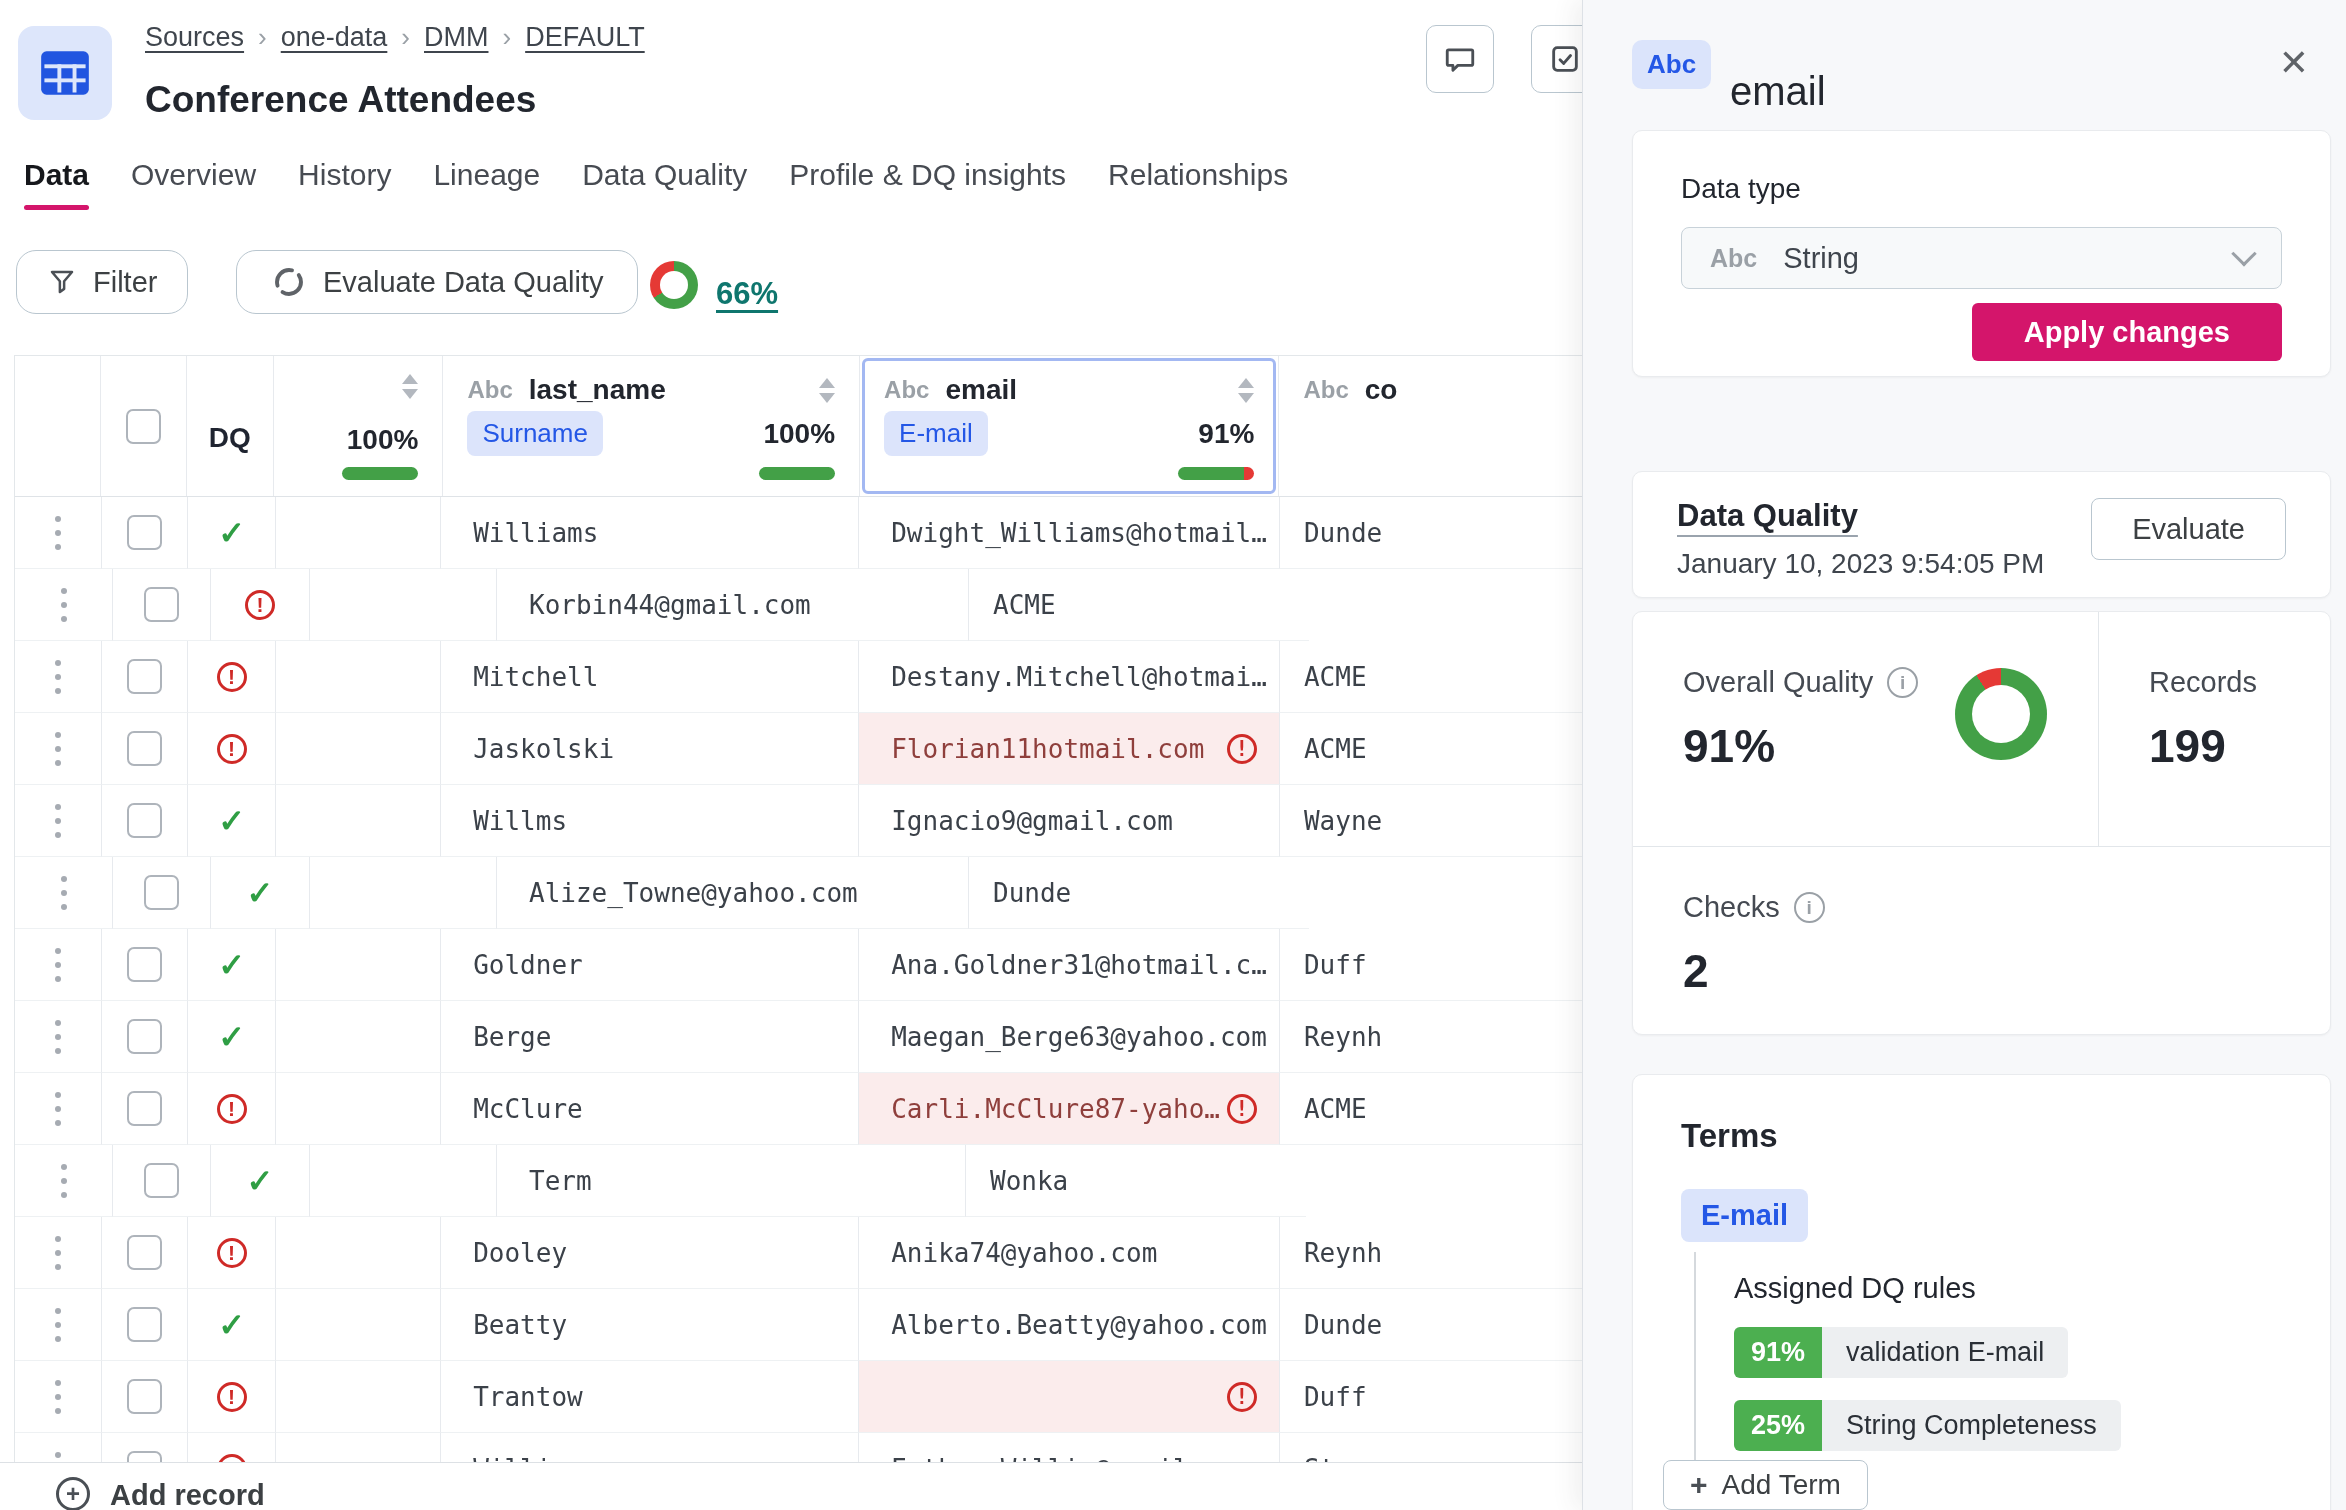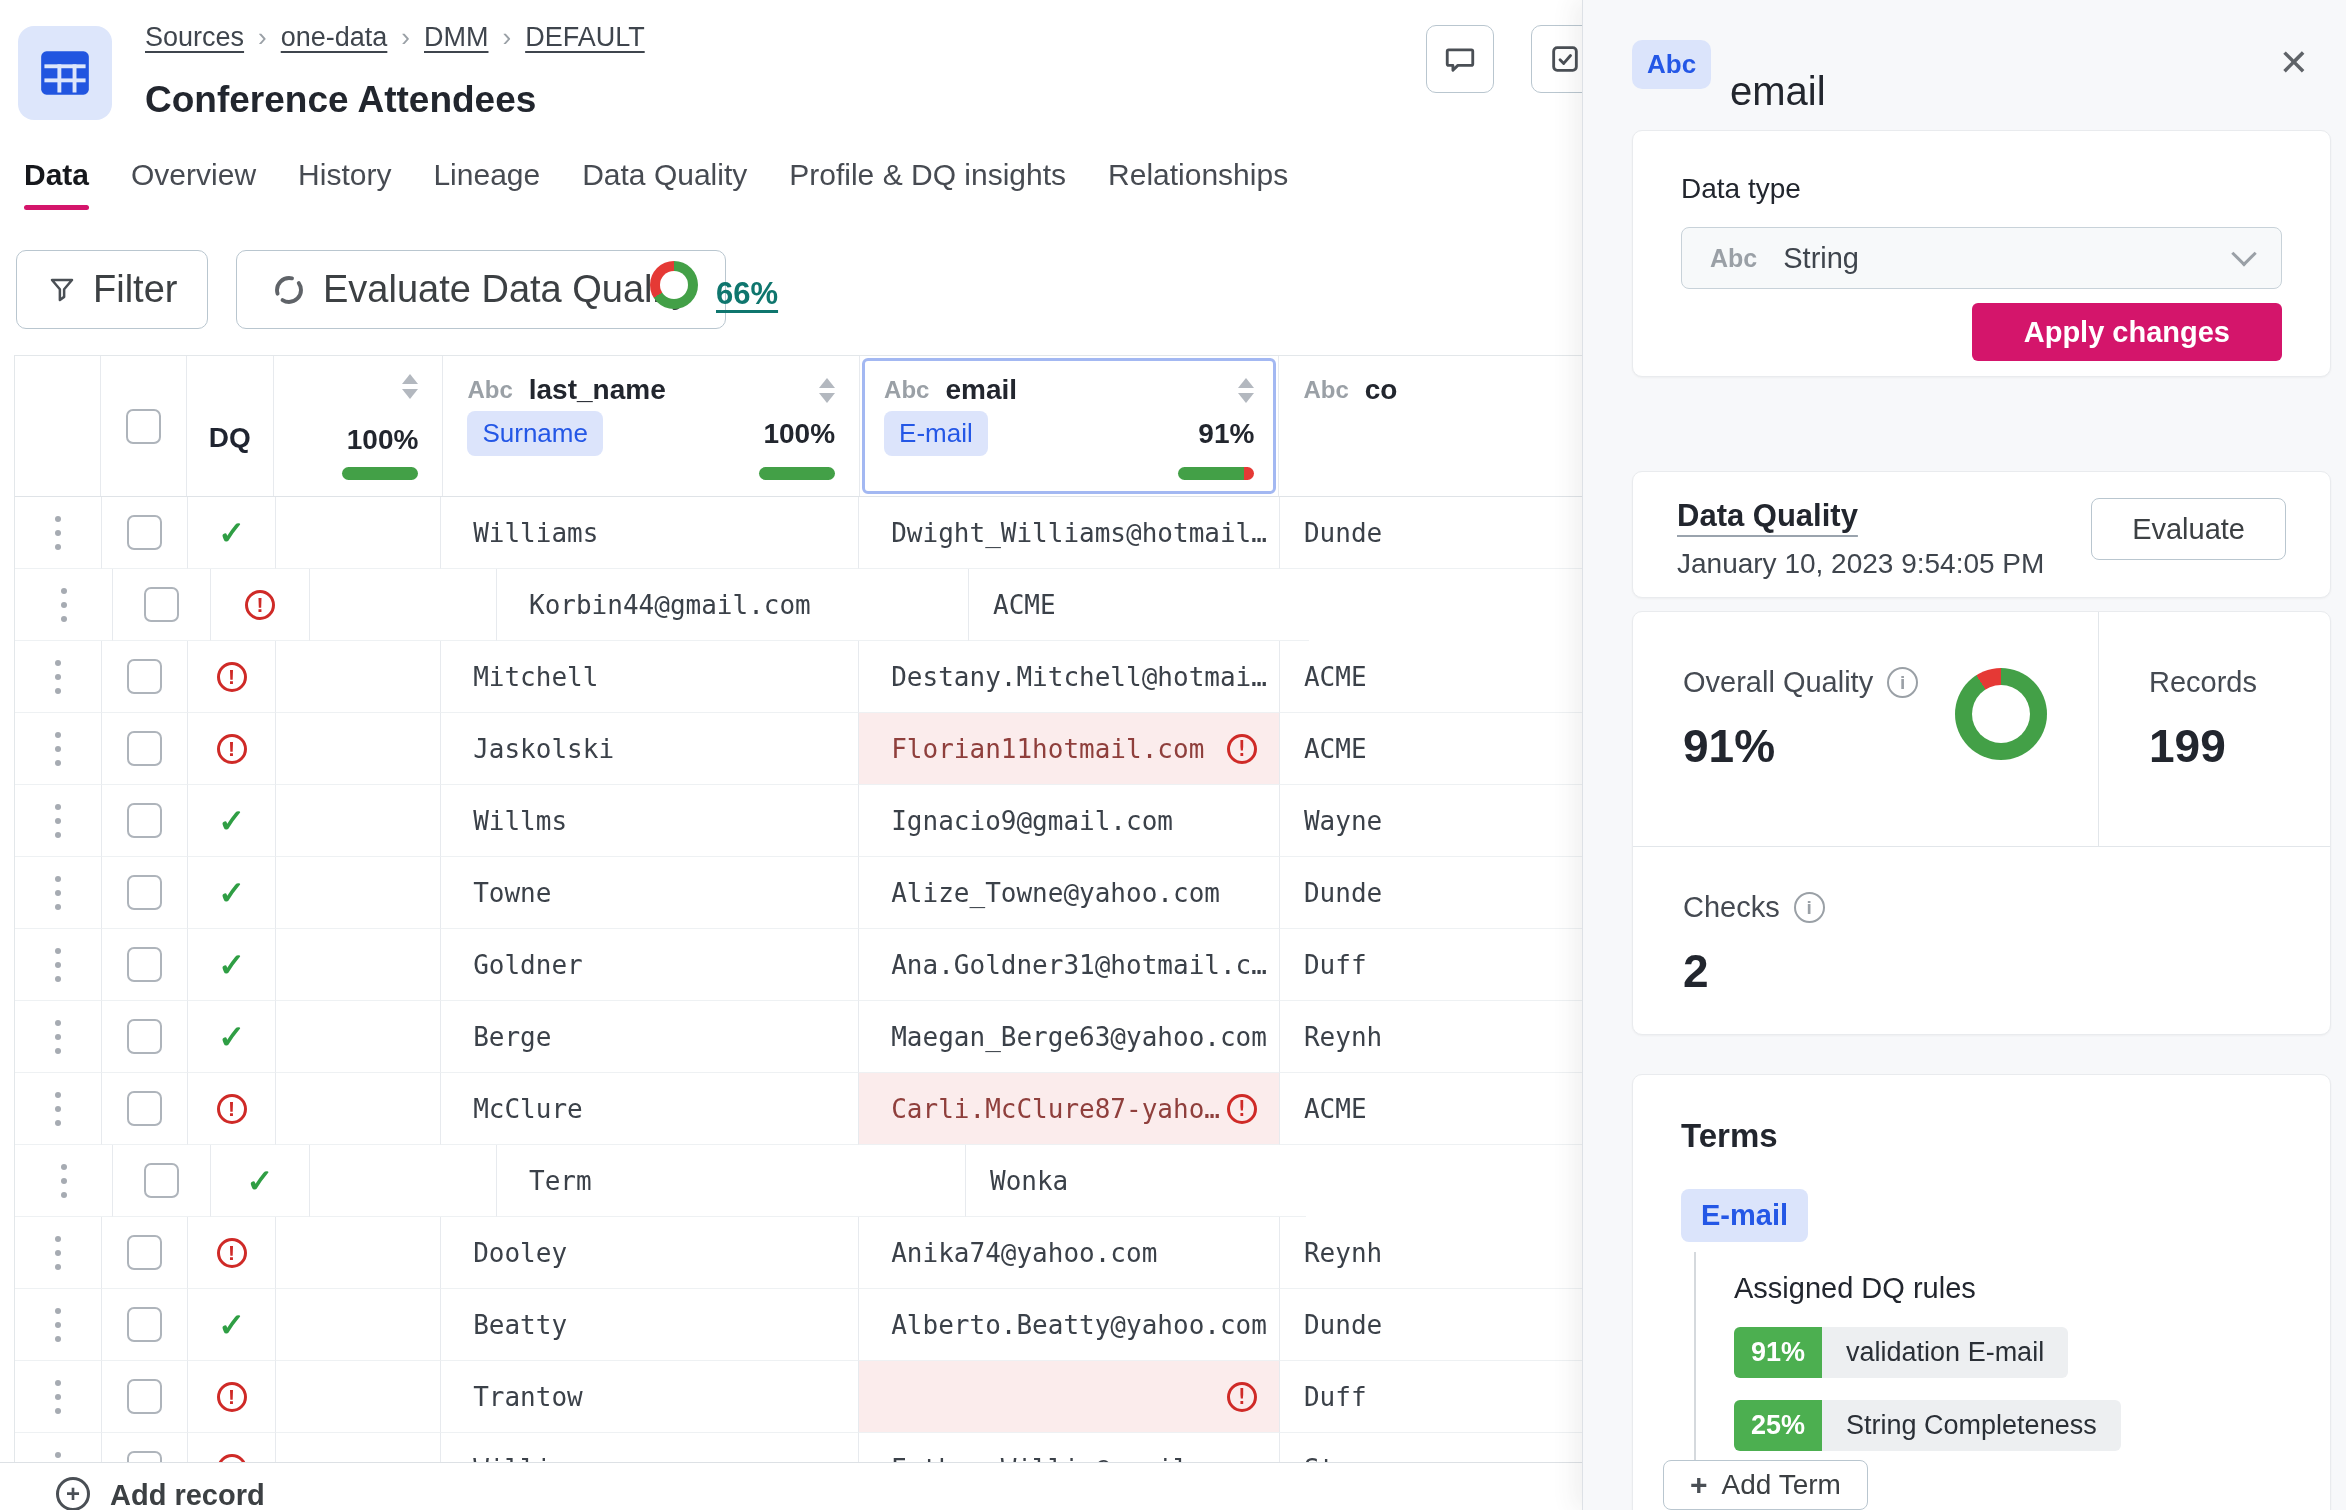--- a/index.html
+++ b/index.html
@@ -25,8 +25,8 @@
   .tab.active::after{content:"";position:absolute;left:0;right:0;bottom:0;height:5px;border-radius:3px;background:#D4156B;}
 
   
-  .btn{display:inline-flex;align-items:center;gap:16px;height:79px;padding:0 30px;border:1.5px solid #b9c6cf;
-       border-radius:10px;background:#fff;font-size:38px;color:#3c4043;box-sizing:border-box;}
+  .btn{display:inline-flex;align-items:center;gap:16px;height:64px;padding:0 30px;border:1.5px solid #b9c6cf;
+       border-radius:20px;background:#fff;font-size:29px;color:#3c4043;box-sizing:border-box;}
   .filter-btn{position:absolute;left:16px;top:250px;}
   .evaluate-btn{position:absolute;left:236px;top:250px;padding:0 34px;}
   .donut{border-radius:50%;position:relative;}

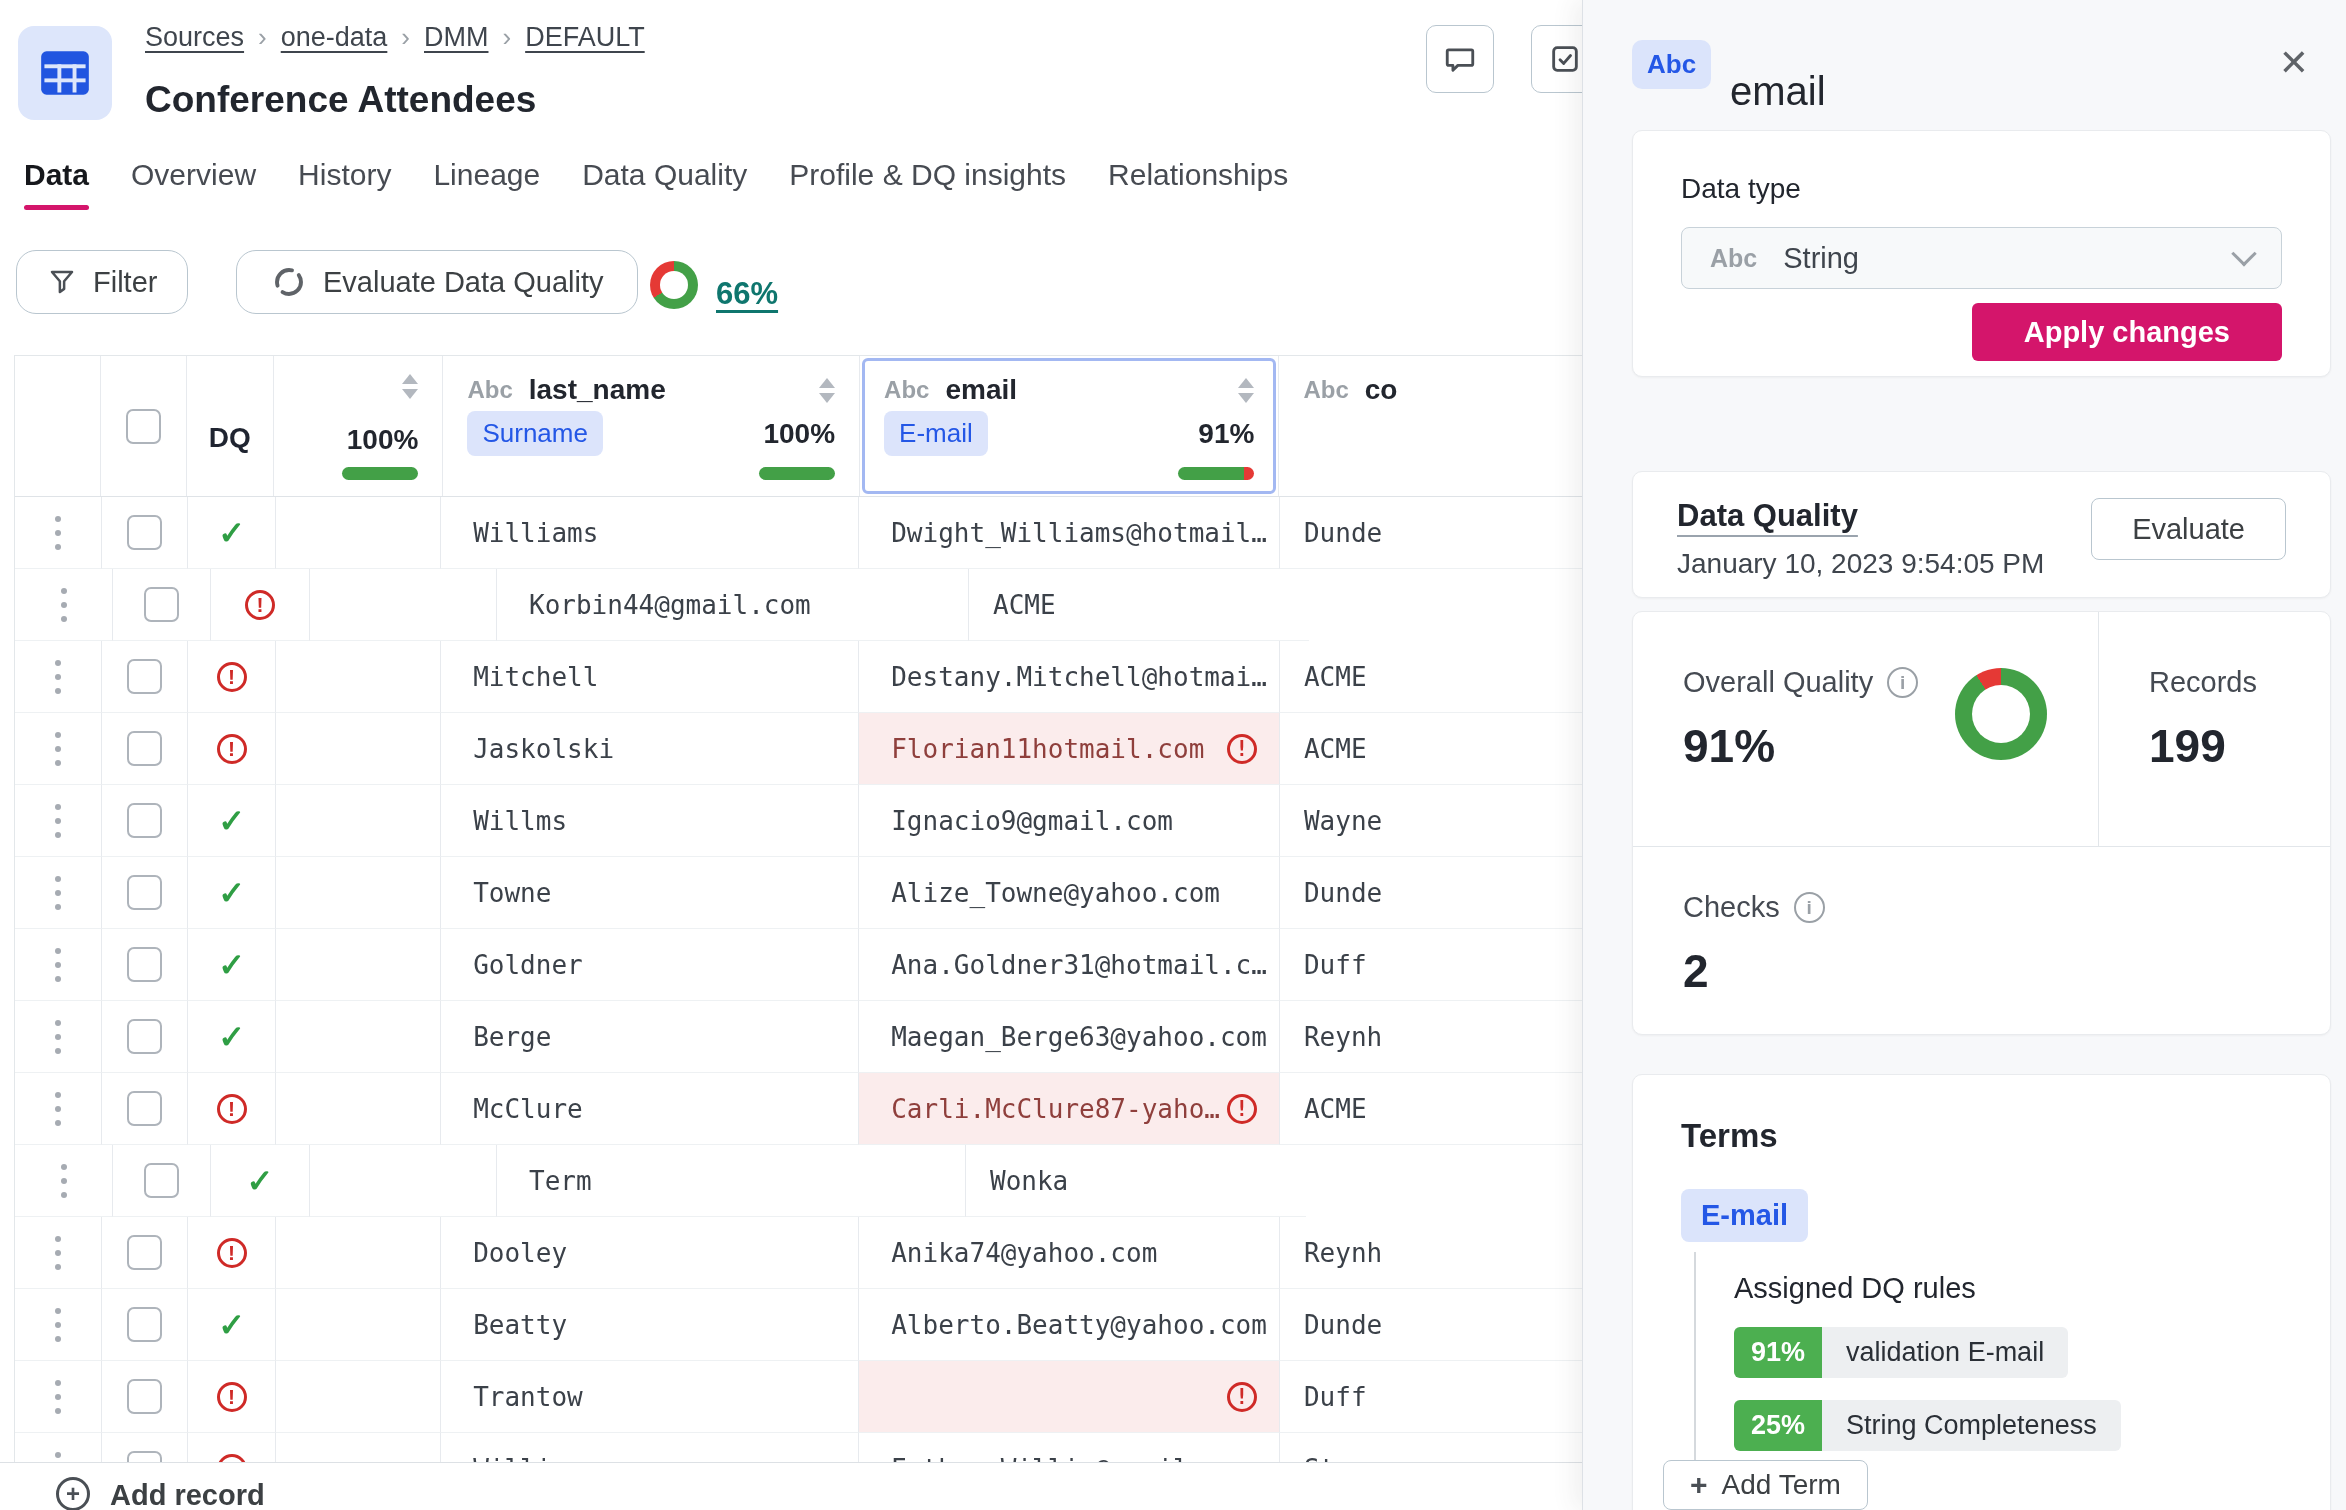--- a/index.html
+++ b/index.html
@@ -396,7 +396,6 @@
               <span class="ok-ic">✓</span>
             </div>
         <div class="cell c-a"></div>
-        <div class="cell c-last mono pad-l">Towne</div>
         <div class="cell c-email mono pad-l">
               <span class="val">Alize_Towne@yahoo.com</span>
             </div>

